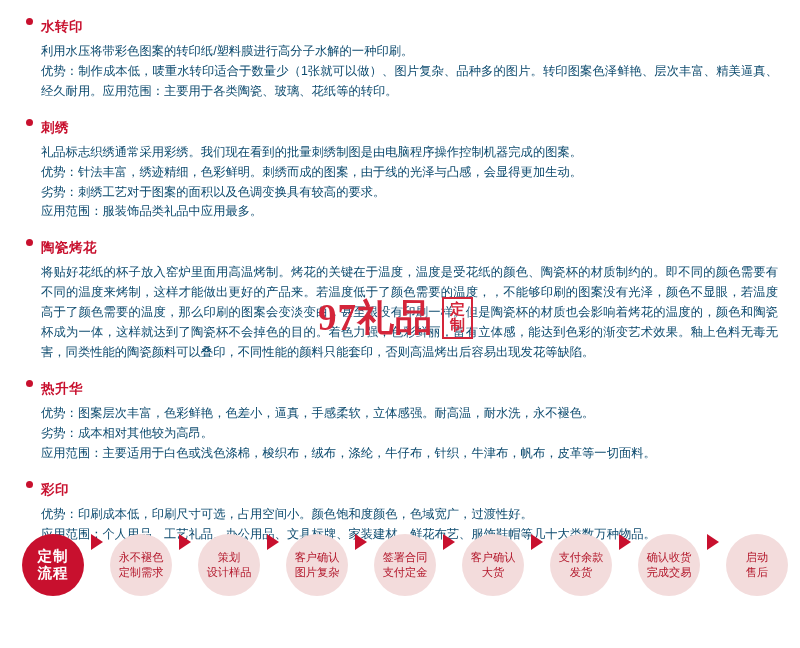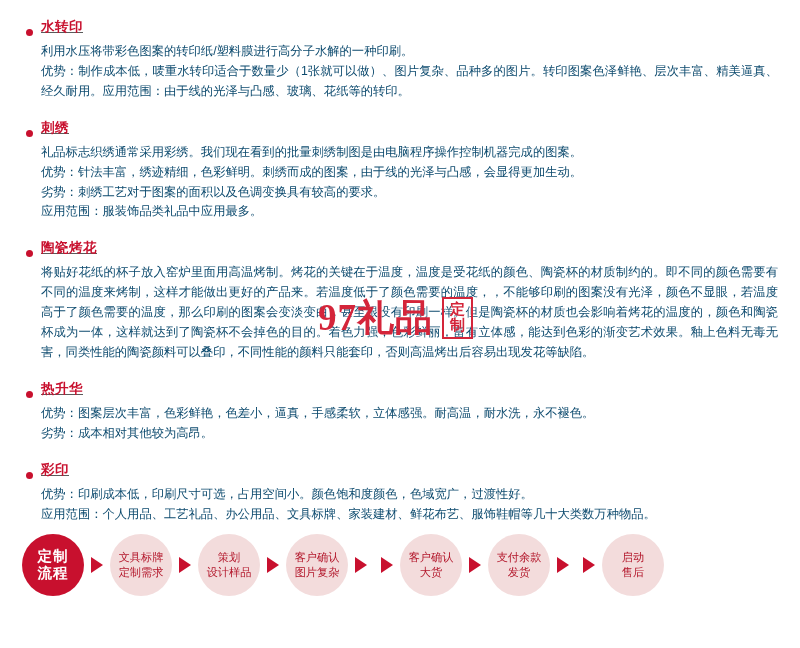--- a/index.html
+++ b/index.html
@@ -27,9 +27,8 @@
   }
   .sec-head {
     display: flex;
-    align-items: flex-end;
+    align-items: flex-start;
     margin-bottom: 6px;
-    text-decoration: underline;
   }
   .bullet {
     width: 7px;

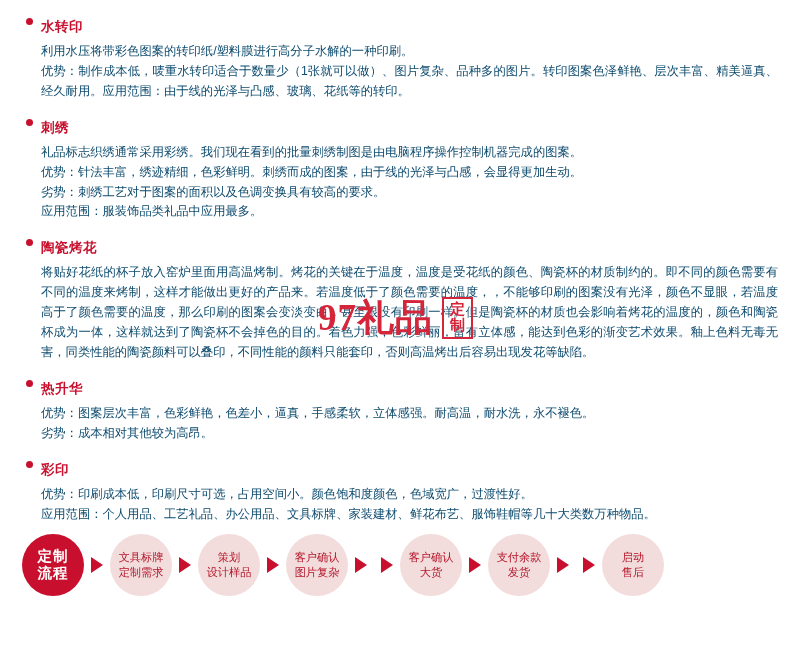--- a/index.html
+++ b/index.html
@@ -147,7 +147,7 @@
     </div>
     <div class="sec-body">
       <p>利用水压将带彩色图案的转印纸/塑料膜进行高分子水解的一种印刷。</p>
-      <p>优势：制作成本低，唛重水转印适合于数量少（1张就可以做）、图片复杂、品种多的图片。转印图案色泽鲜艳、层次丰富、精美逼真、经久耐用。应用范围：由于线的光泽与凸感、玻璃、花纸等的转印。</p>
+      <p>优势：制作成本低，唛重水转印适合于数量少（1张就可以做）、图片复杂、品种多的图片。转印图案色泽鲜艳、层次丰富、精美逼真、经久耐用。应用范围：主要用于各类陶瓷、玻璃、花纸等的转印。</p>
     </div>
   </div>
 

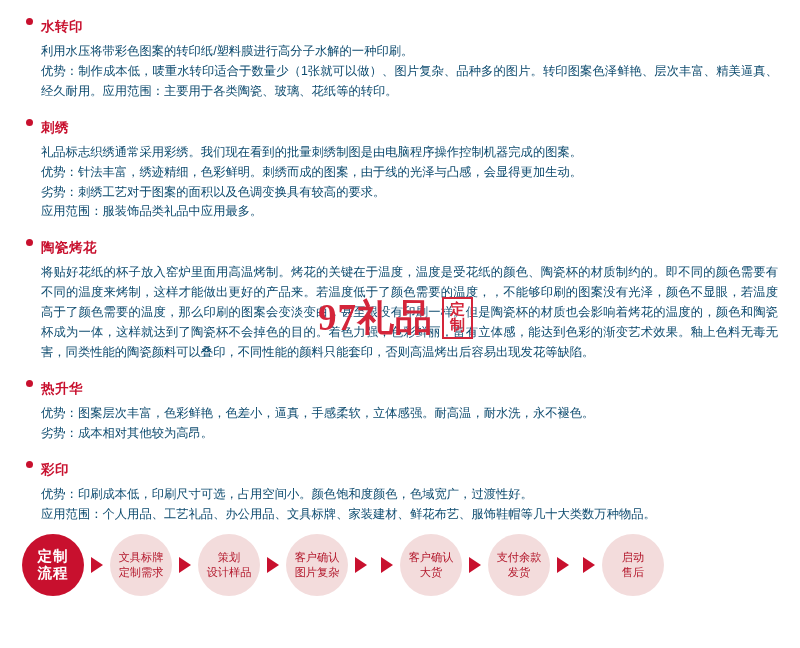--- a/index.html
+++ b/index.html
@@ -182,6 +182,7 @@
     <div class="sec-body">
       <p>优势：图案层次丰富，色彩鲜艳，色差小，逼真，手感柔软，立体感强。耐高温，耐水洗，永不褪色。</p>
       <p>劣势：成本相对其他较为高昂。</p>
+      <p>应用范围：主要适用于白色或浅色涤棉，梭织布，绒布，涤纶，牛仔布，针织，牛津布，帆布，皮革等一切面料。</p>
     </div>
   </div>
 

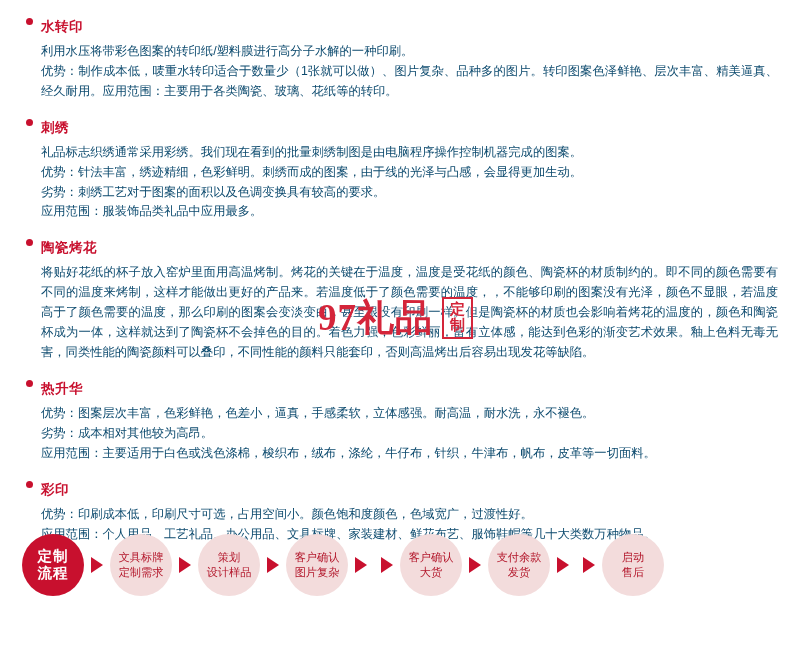--- a/index.html
+++ b/index.html
@@ -92,7 +92,6 @@
     left: 22px;
     top: 534px;
     display: flex;
-    align-items: center;
   }
   .flow-badge {
     width: 62px;

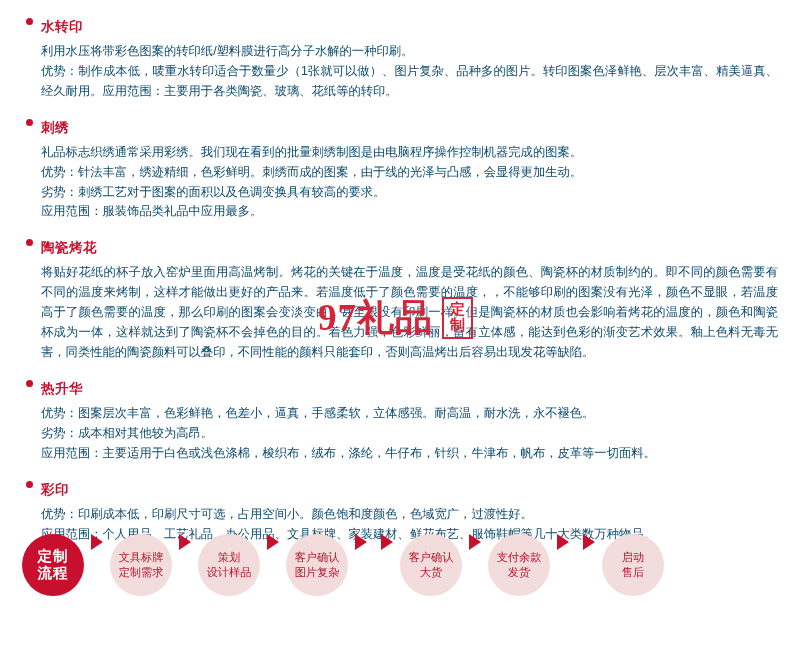--- a/index.html
+++ b/index.html
@@ -212,7 +212,7 @@
 
     <div class="flow-arrow"></div>
     <div class="flow-step">
-      <span>文具标牌</span>
+      <span>永不褪色</span>
       <span>定制需求</span>
     </div>
 

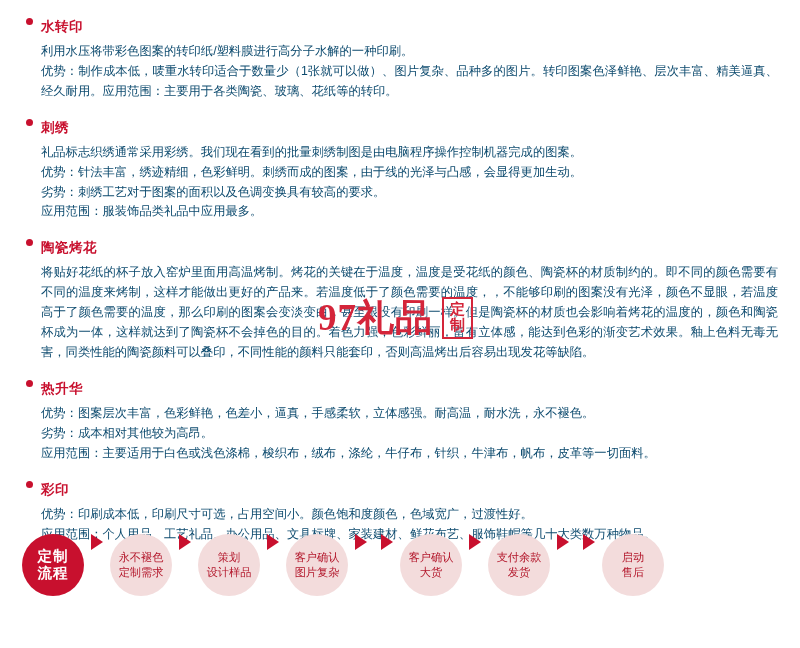--- a/index.html
+++ b/index.html
@@ -229,6 +229,10 @@
     </div>
 
     <div class="flow-arrow"></div>
+    <div class="flow-step">
+      <span>签署合同</span>
+      <span>支付定金</span>
+    </div>
 
     <div class="flow-arrow"></div>
     <div class="flow-step">

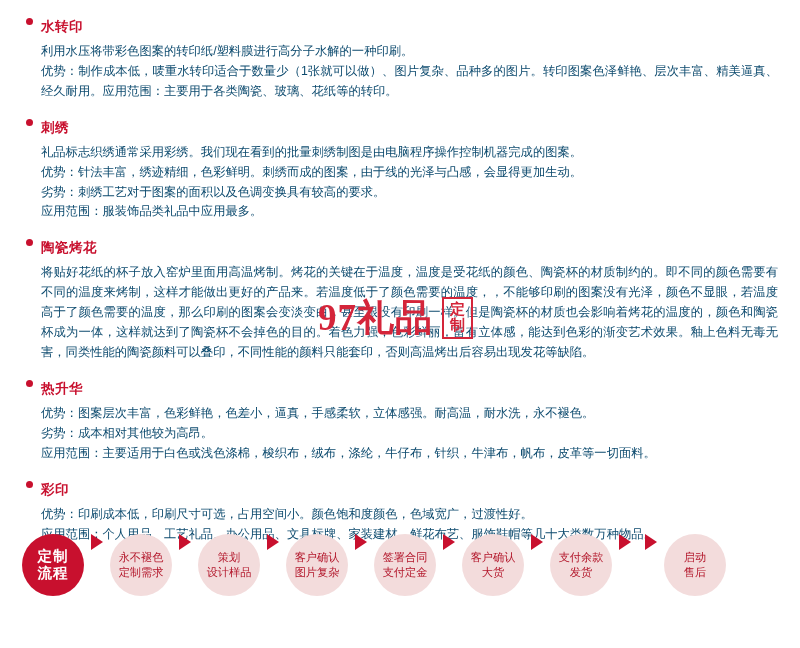--- a/index.html
+++ b/index.html
@@ -247,6 +247,10 @@
     </div>
 
     <div class="flow-arrow"></div>
+    <div class="flow-step">
+      <span>确认收货</span>
+      <span>完成交易</span>
+    </div>
 
     <div class="flow-arrow"></div>
     <div class="flow-step">

